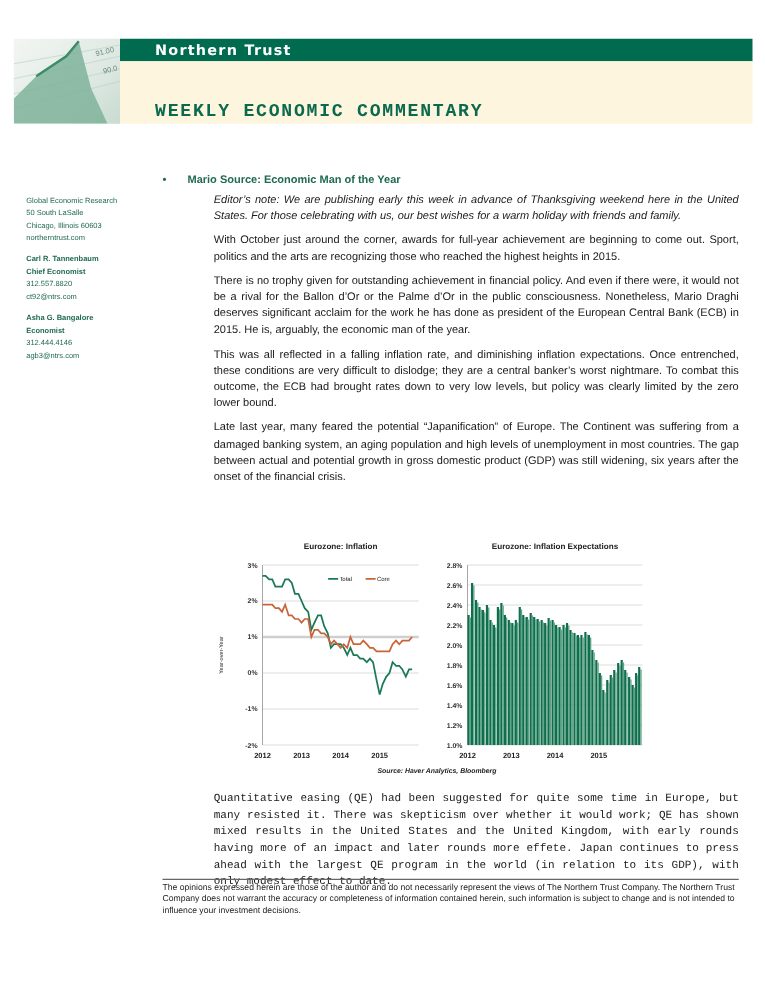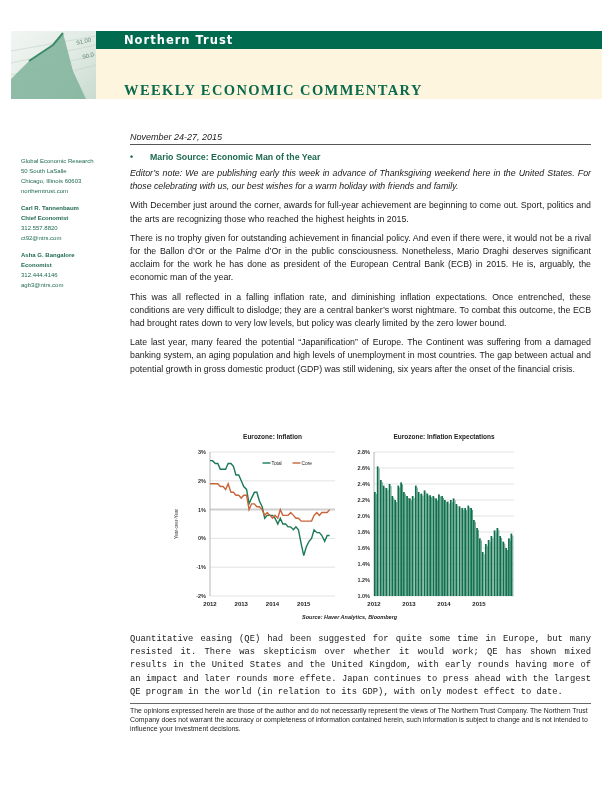--- a/index.html
+++ b/index.html
@@ -11,7 +11,7 @@
   .mast-band { position: absolute; left: 96px; top: 31px; width: 506px; height: 18px; background: #006b4f; }
   .mast-brand { position: absolute; left: 124px; top: 31px; height: 24px; line-height: 18px; color: #ffffff; font-family: "DejaVu Sans", sans-serif; font-size: 11.5px; letter-spacing: 1px; font-weight: bold; }
   .mast-cream { position: absolute; left: 96px; top: 49px; width: 506px; height: 50px; background: #fdf5dd; }
-  .mast-title { position: absolute; left: 124px; top: 82px; font-family: Liberation Serif, serif; font-weight: bold; font-size: 14.5px; letter-spacing: 1.4px; color: #0b6a4e; }
+  .mast-title { position: absolute; left: 124px; top: 82px; font-family: Liberation Mono, monospace; font-weight: bold; font-size: 14.5px; letter-spacing: 1.4px; color: #0b6a4e; }
 
   
   .side { position: absolute; left: 21px; top: 156px; width: 100px; font-family: "Liberation Sans", sans-serif; font-size: 6px; line-height: 10px; color: #1f6a50; }

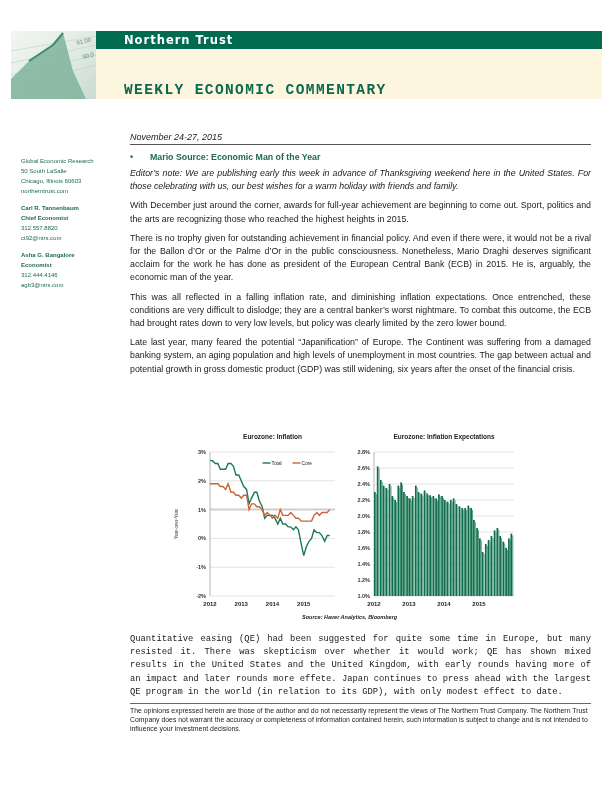--- a/index.html
+++ b/index.html
@@ -81,7 +81,6 @@
 </div>
 
 <div class="main">
-  <div class="date">November 24-27, 2015</div>
   <div class="heading">
     <span class="bullet">•</span>
     <span class="htext">Mario Source: Economic Man of the Year</span>

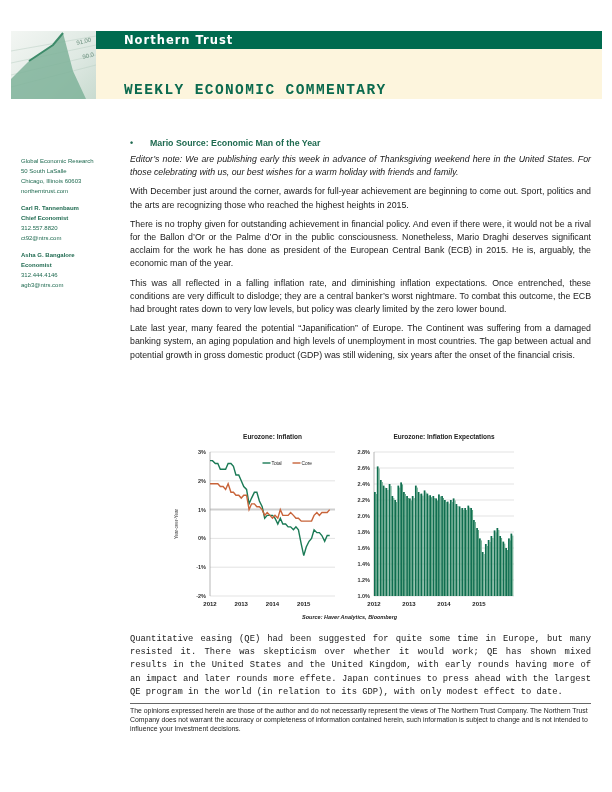--- a/index.html
+++ b/index.html
@@ -24,7 +24,7 @@
   .heading { margin-top: 7px; font-size: 8.8px; font-weight: bold; color: #1f6a50; display: flex; align-items: center; }
   .heading .bullet { width: 14px; margin-left: 0px; color: #1f6a50; font-size: 9px; }
   .heading .htext { margin-left: 6px; }
-  p.para { font-size: 8.8px; line-height: 13.2px; text-align: justify; margin-top: 6px; color: #1a1a1a; }
+  p.para { font-size: 8.8px; line-height: 13.2px; text-align: justify; margin-top: 6px; color: #1a1a1a; margin-left: 41px; }
   p.para.italic { font-style: italic; margin-top: 5px; }
 
   

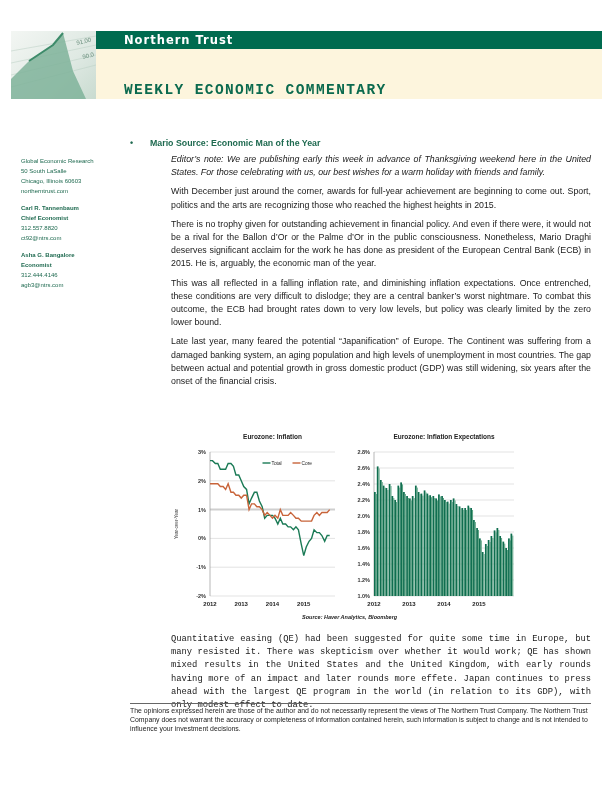--- a/index.html
+++ b/index.html
@@ -86,7 +86,7 @@
     <span class="htext">Mario Source: Economic Man of the Year</span>
   </div>
   <p class="para italic">Editor’s note: We are publishing early this week in advance of Thanksgiving weekend here in the United States.  For those celebrating with us, our best wishes for a warm holiday with friends and family.</p>
-  <p class="para">With December just around the corner, awards for full-year achievement are beginning to come out.  Sport, politics and the arts are recognizing those who reached the highest heights in 2015.</p>
+  <p class="para">With October just around the corner, awards for full-year achievement are beginning to come out.  Sport, politics and the arts are recognizing those who reached the highest heights in 2015.</p>
   <p class="para">There is no trophy given for outstanding achievement in financial policy.  And even if there were, it would not be a rival for the Ballon d’Or or the Palme d’Or in the public consciousness.  Nonetheless, Mario Draghi deserves significant acclaim for the work he has done as president of the European Central Bank (ECB) in 2015.   He is, arguably, the economic man of the year.</p>
   <p class="para">This was all reflected in a falling inflation rate, and diminishing inflation expectations.  Once entrenched, these conditions are very difficult to dislodge; they are a central banker’s worst nightmare.  To combat this outcome, the ECB had brought rates down to very low levels, but policy was clearly limited by the zero lower bound.</p>
   <p class="para">Late last year, many feared the potential “Japanification” of Europe.  The Continent was suffering from a damaged banking system, an aging population and high levels of unemployment in most countries.  The gap between actual and potential growth in gross domestic product (GDP) was still widening, six years after the onset of the financial crisis.</p>

